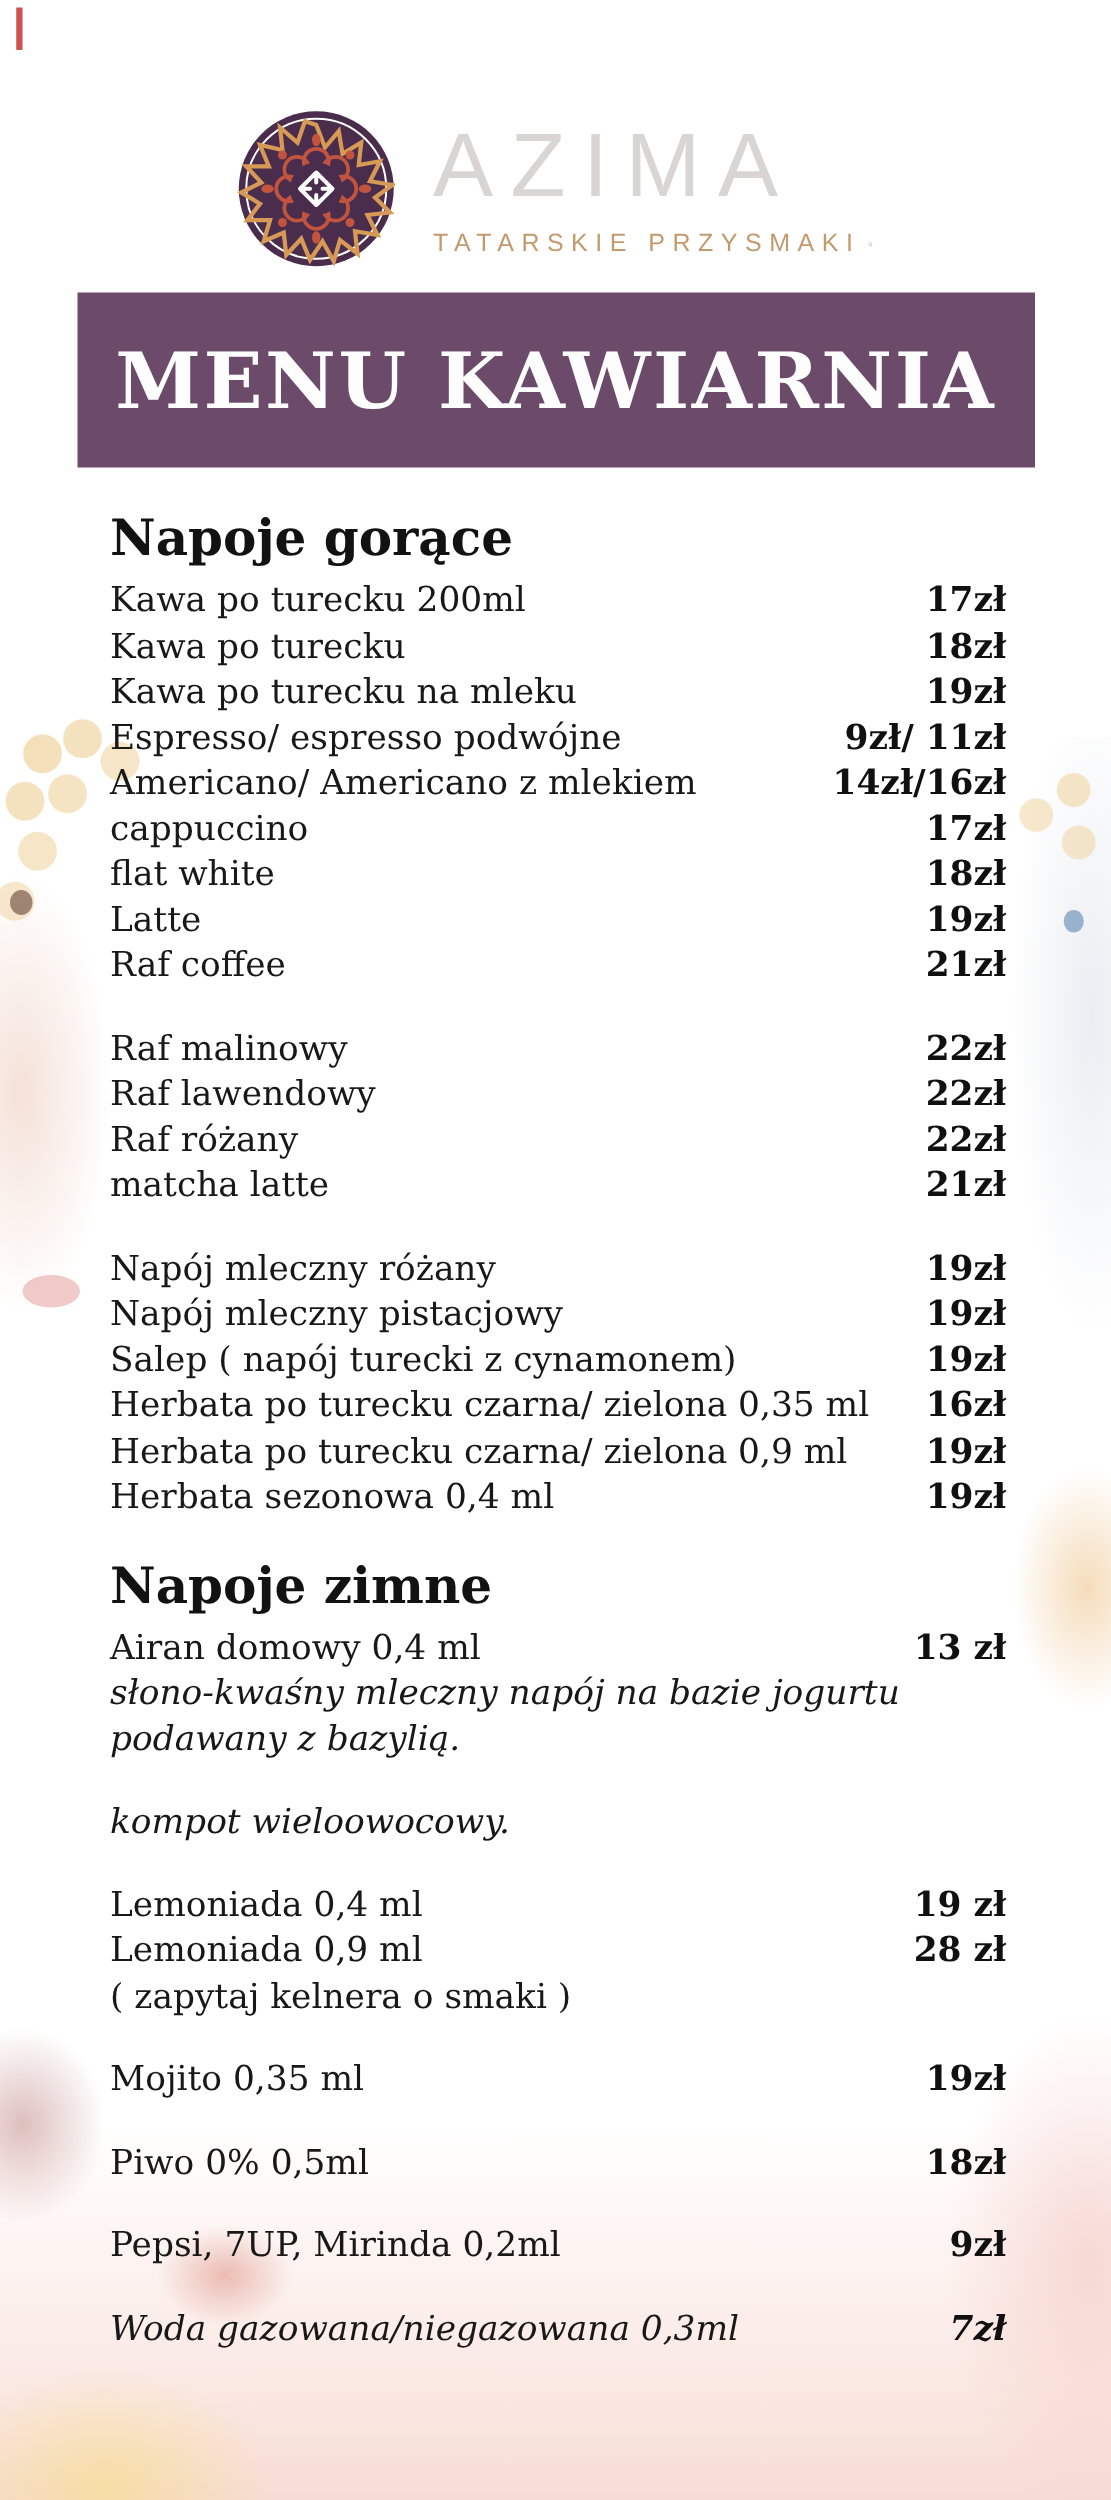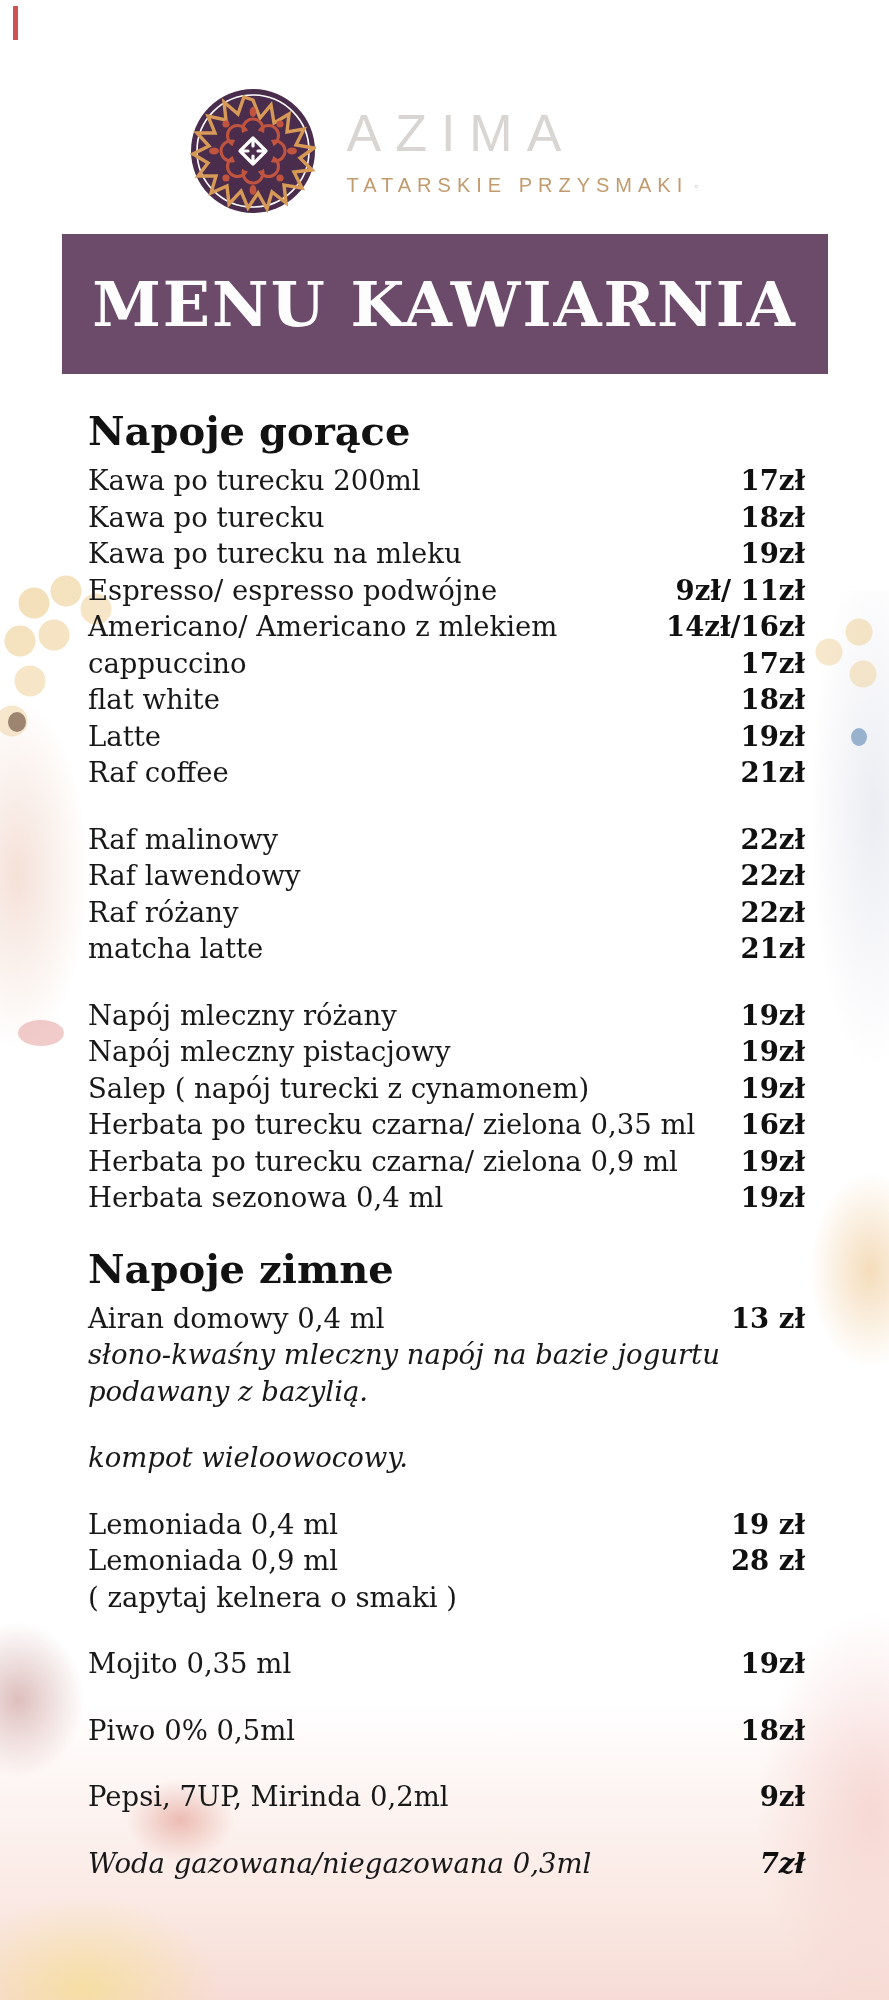--- a/index.html
+++ b/index.html
@@ -62,7 +62,7 @@
   .brand-text{display:flex;flex-direction:column;align-items:flex-start;}
   .brand-name{
     font-family:"Liberation Sans","DejaVu Sans",sans-serif;
-    font-size:52px;font-weight:400;letter-spacing:14px;
+    font-size:72px;font-weight:400;letter-spacing:14px;
     color:#d9d5d3;line-height:1;
   }
   .brand-tagline{

